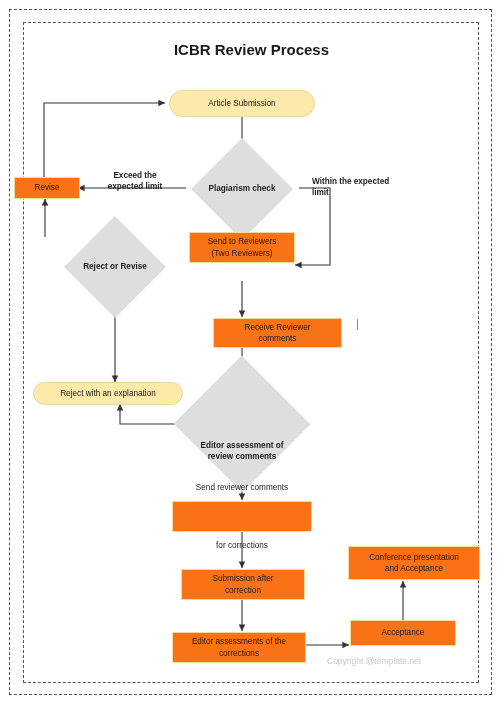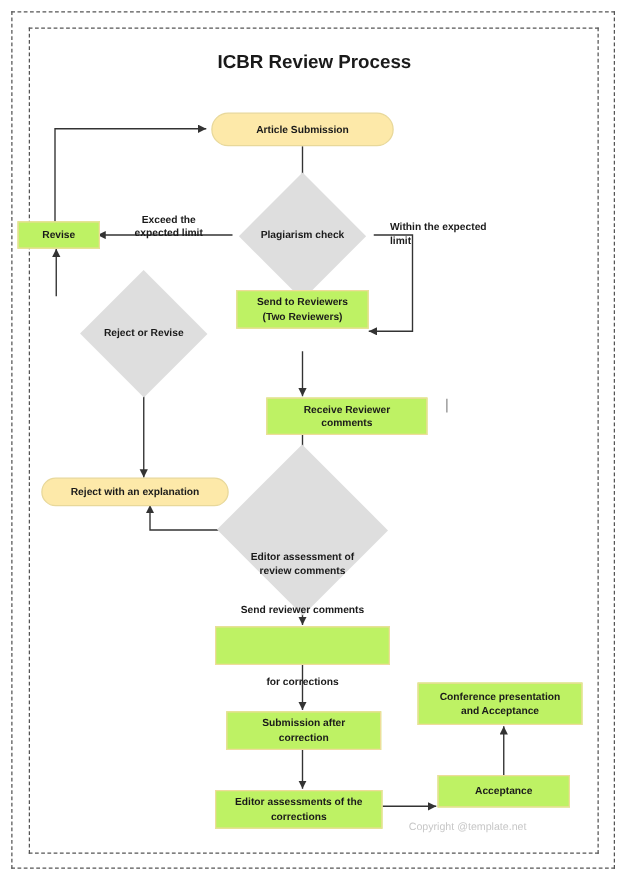--- a/index.html
+++ b/index.html
@@ -53,7 +53,7 @@
     justify-content: center;
     text-align: center;
     font-size: 8.2px;
-    font-weight: bold;
+    font-weight: normal;
     color: #1a1a1a;
     line-height: 1.35;
     padding: 2px 4px;

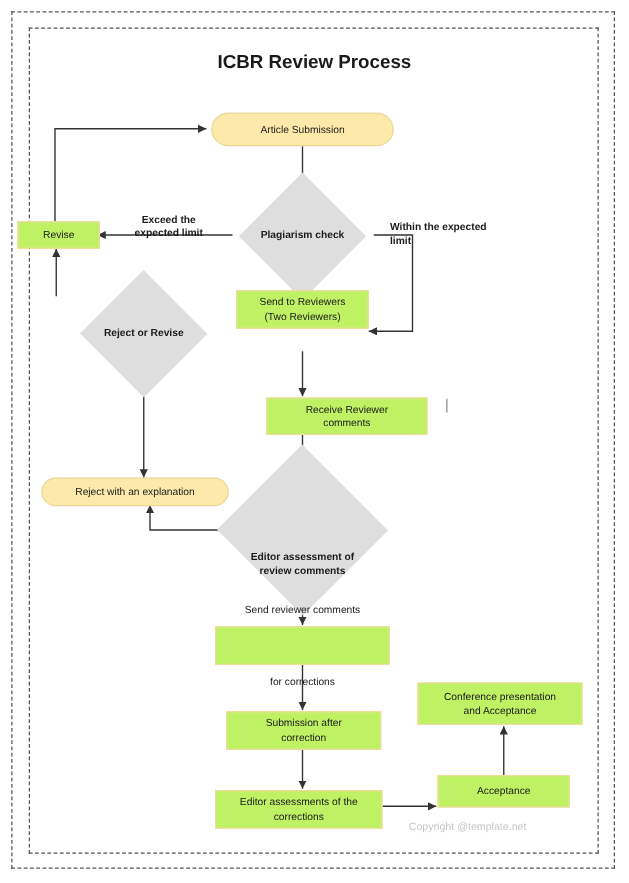--- a/index.html
+++ b/index.html
@@ -64,7 +64,7 @@
     border-radius: 14px;
   }
   .rect-yellow {
-    background: #bef264;
+    background: #f97316;
     border: 1px solid #eedc9a;
   }
   .diamond-wrap {

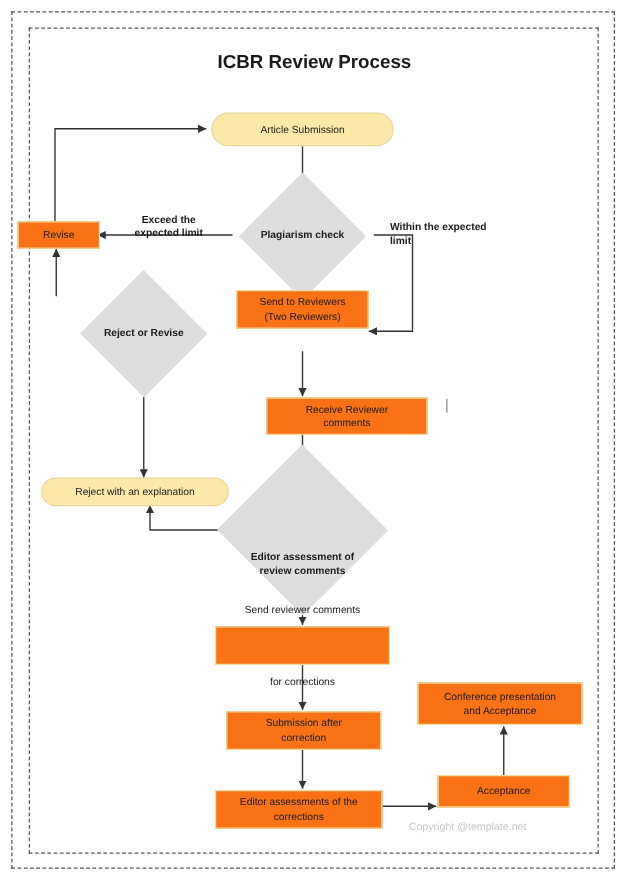--- a/index.html
+++ b/index.html
@@ -238,7 +238,7 @@
     <span>Acceptance</span>
   </div>
 
-  <div class="node rect-yellow" style="left:334px; top:546px; width:132px; height:34px; flex-direction:column;">
+  <div class="node rect-yellow" style="left:348px; top:546px; width:132px; height:34px; flex-direction:column;">
     <span>Conference presentation</span>
     <span>and Acceptance</span>
   </div>

